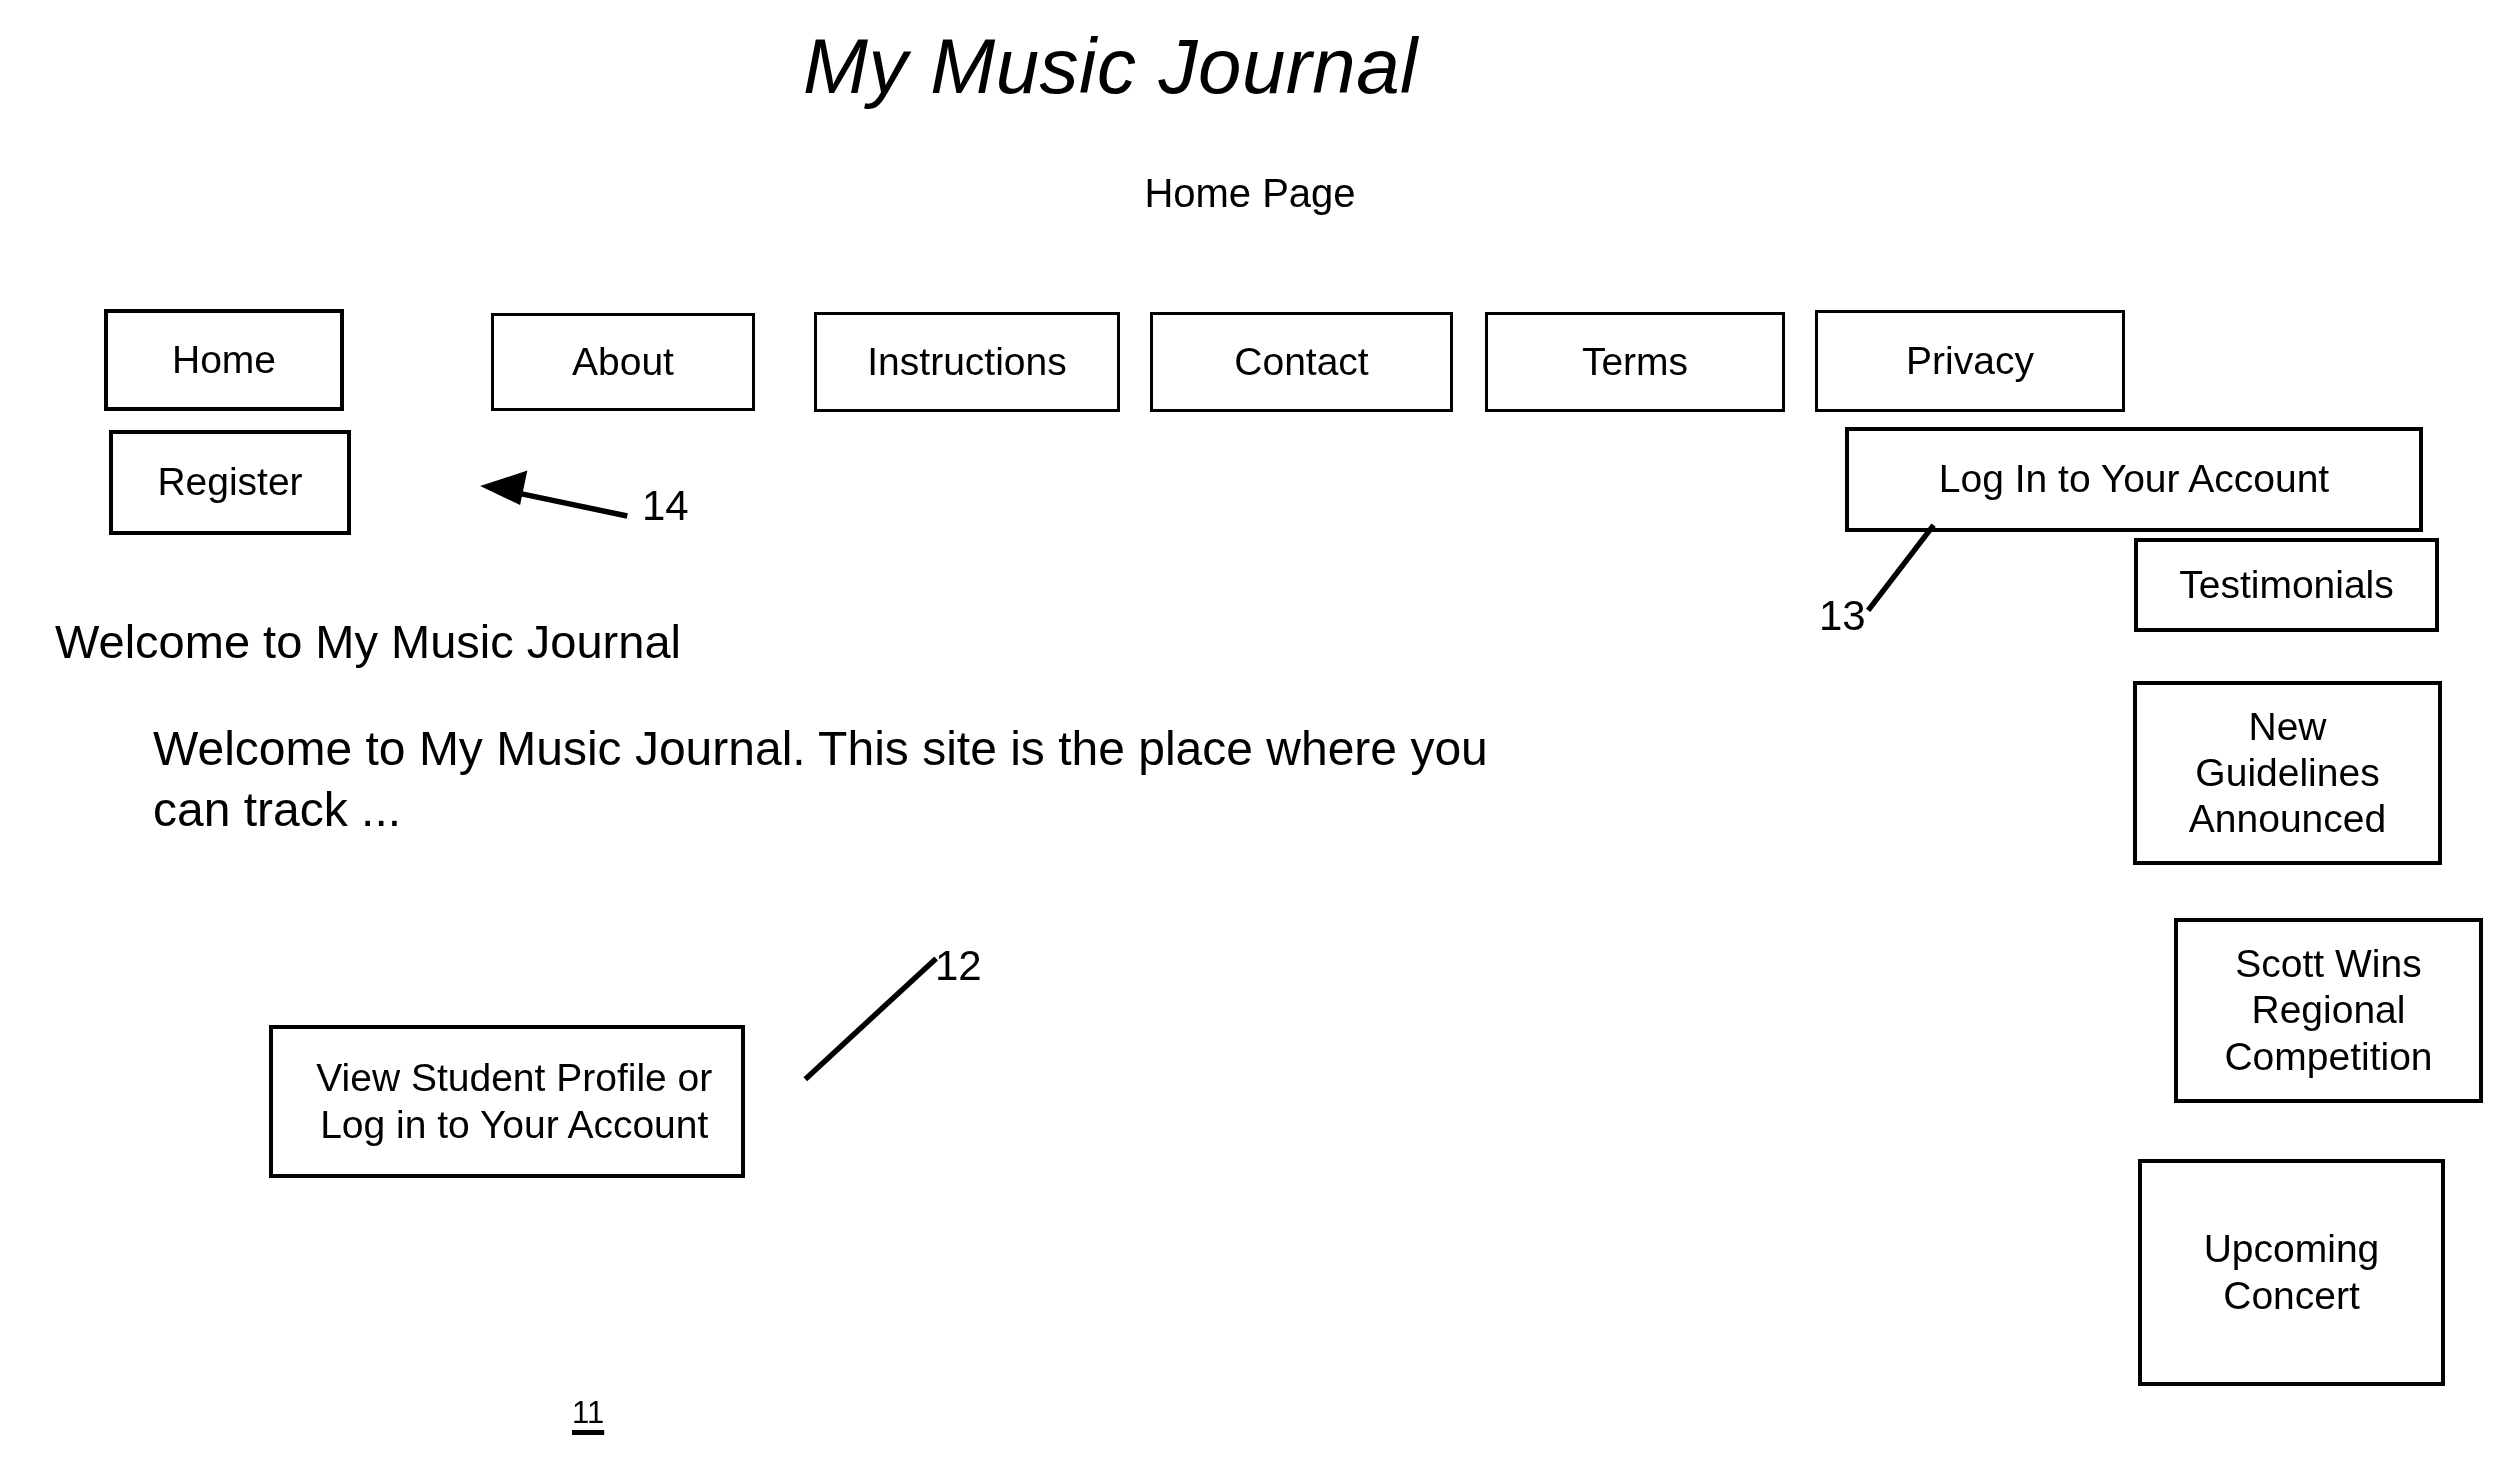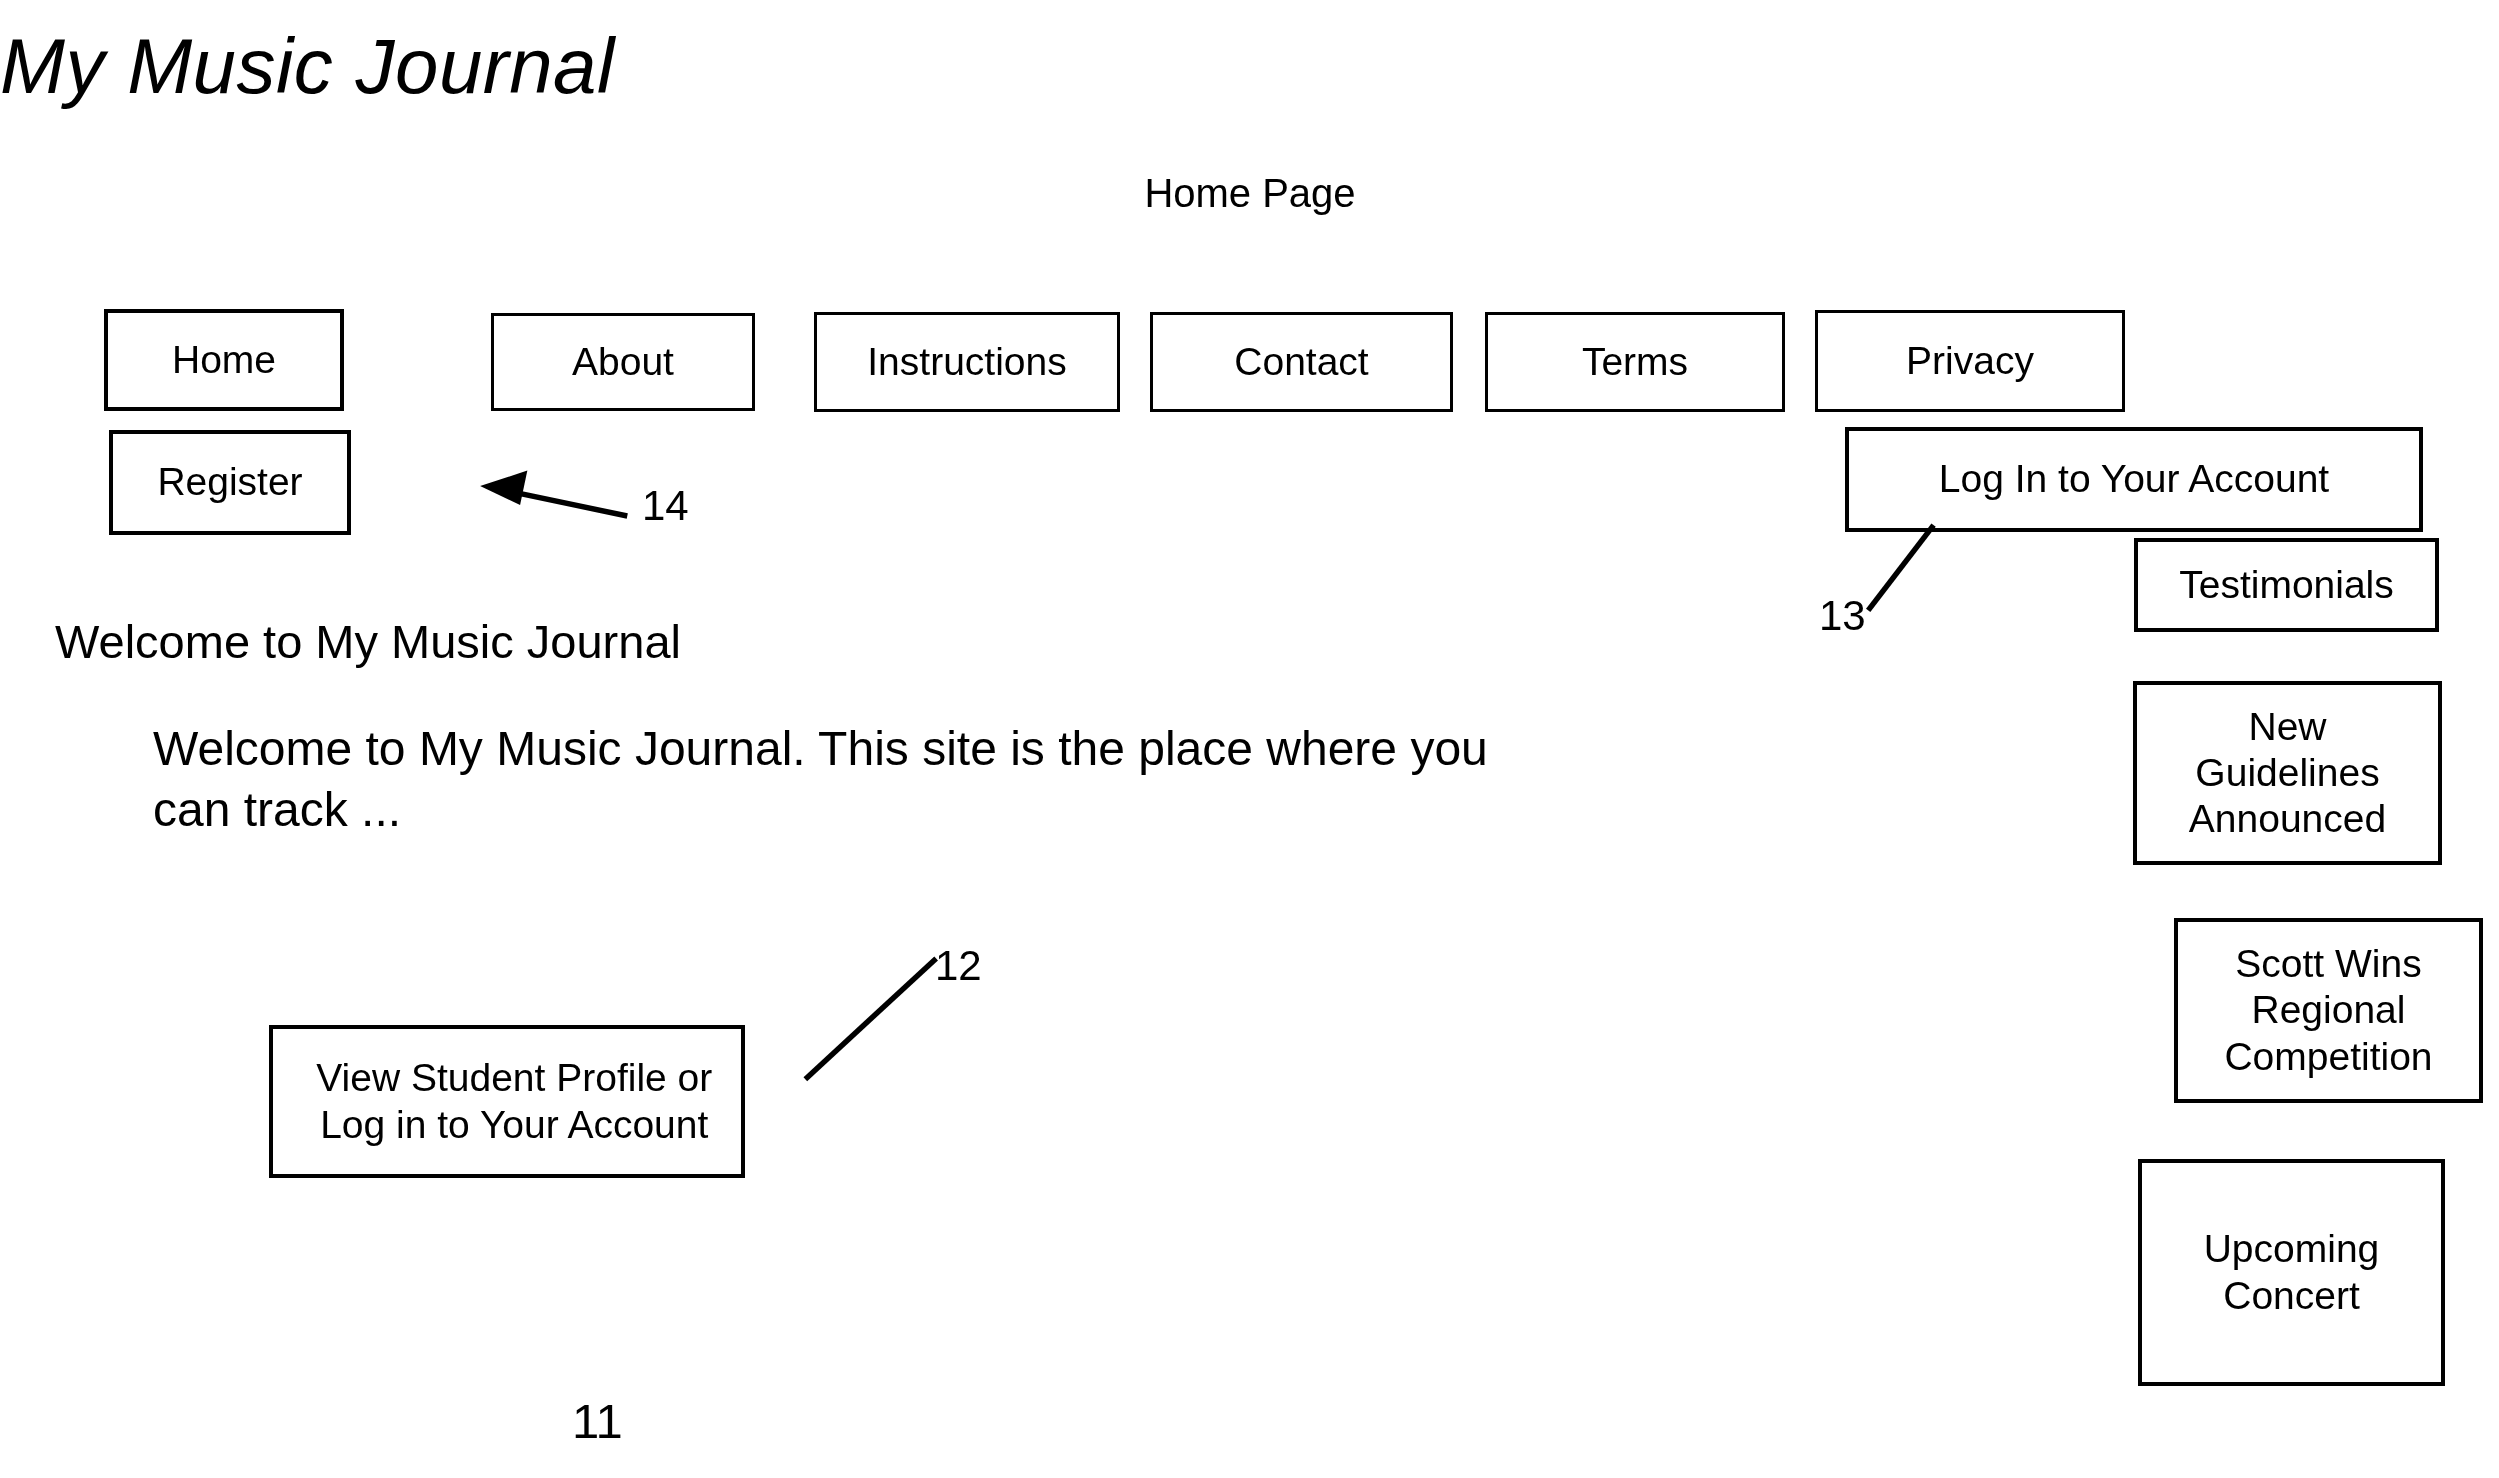--- a/index.html
+++ b/index.html
@@ -25,6 +25,7 @@
     left: 0;
     top: 27px;
     width: 2221px;
+    text-align: center;
     font-size: 78px;
     font-style: italic;
     font-weight: normal;

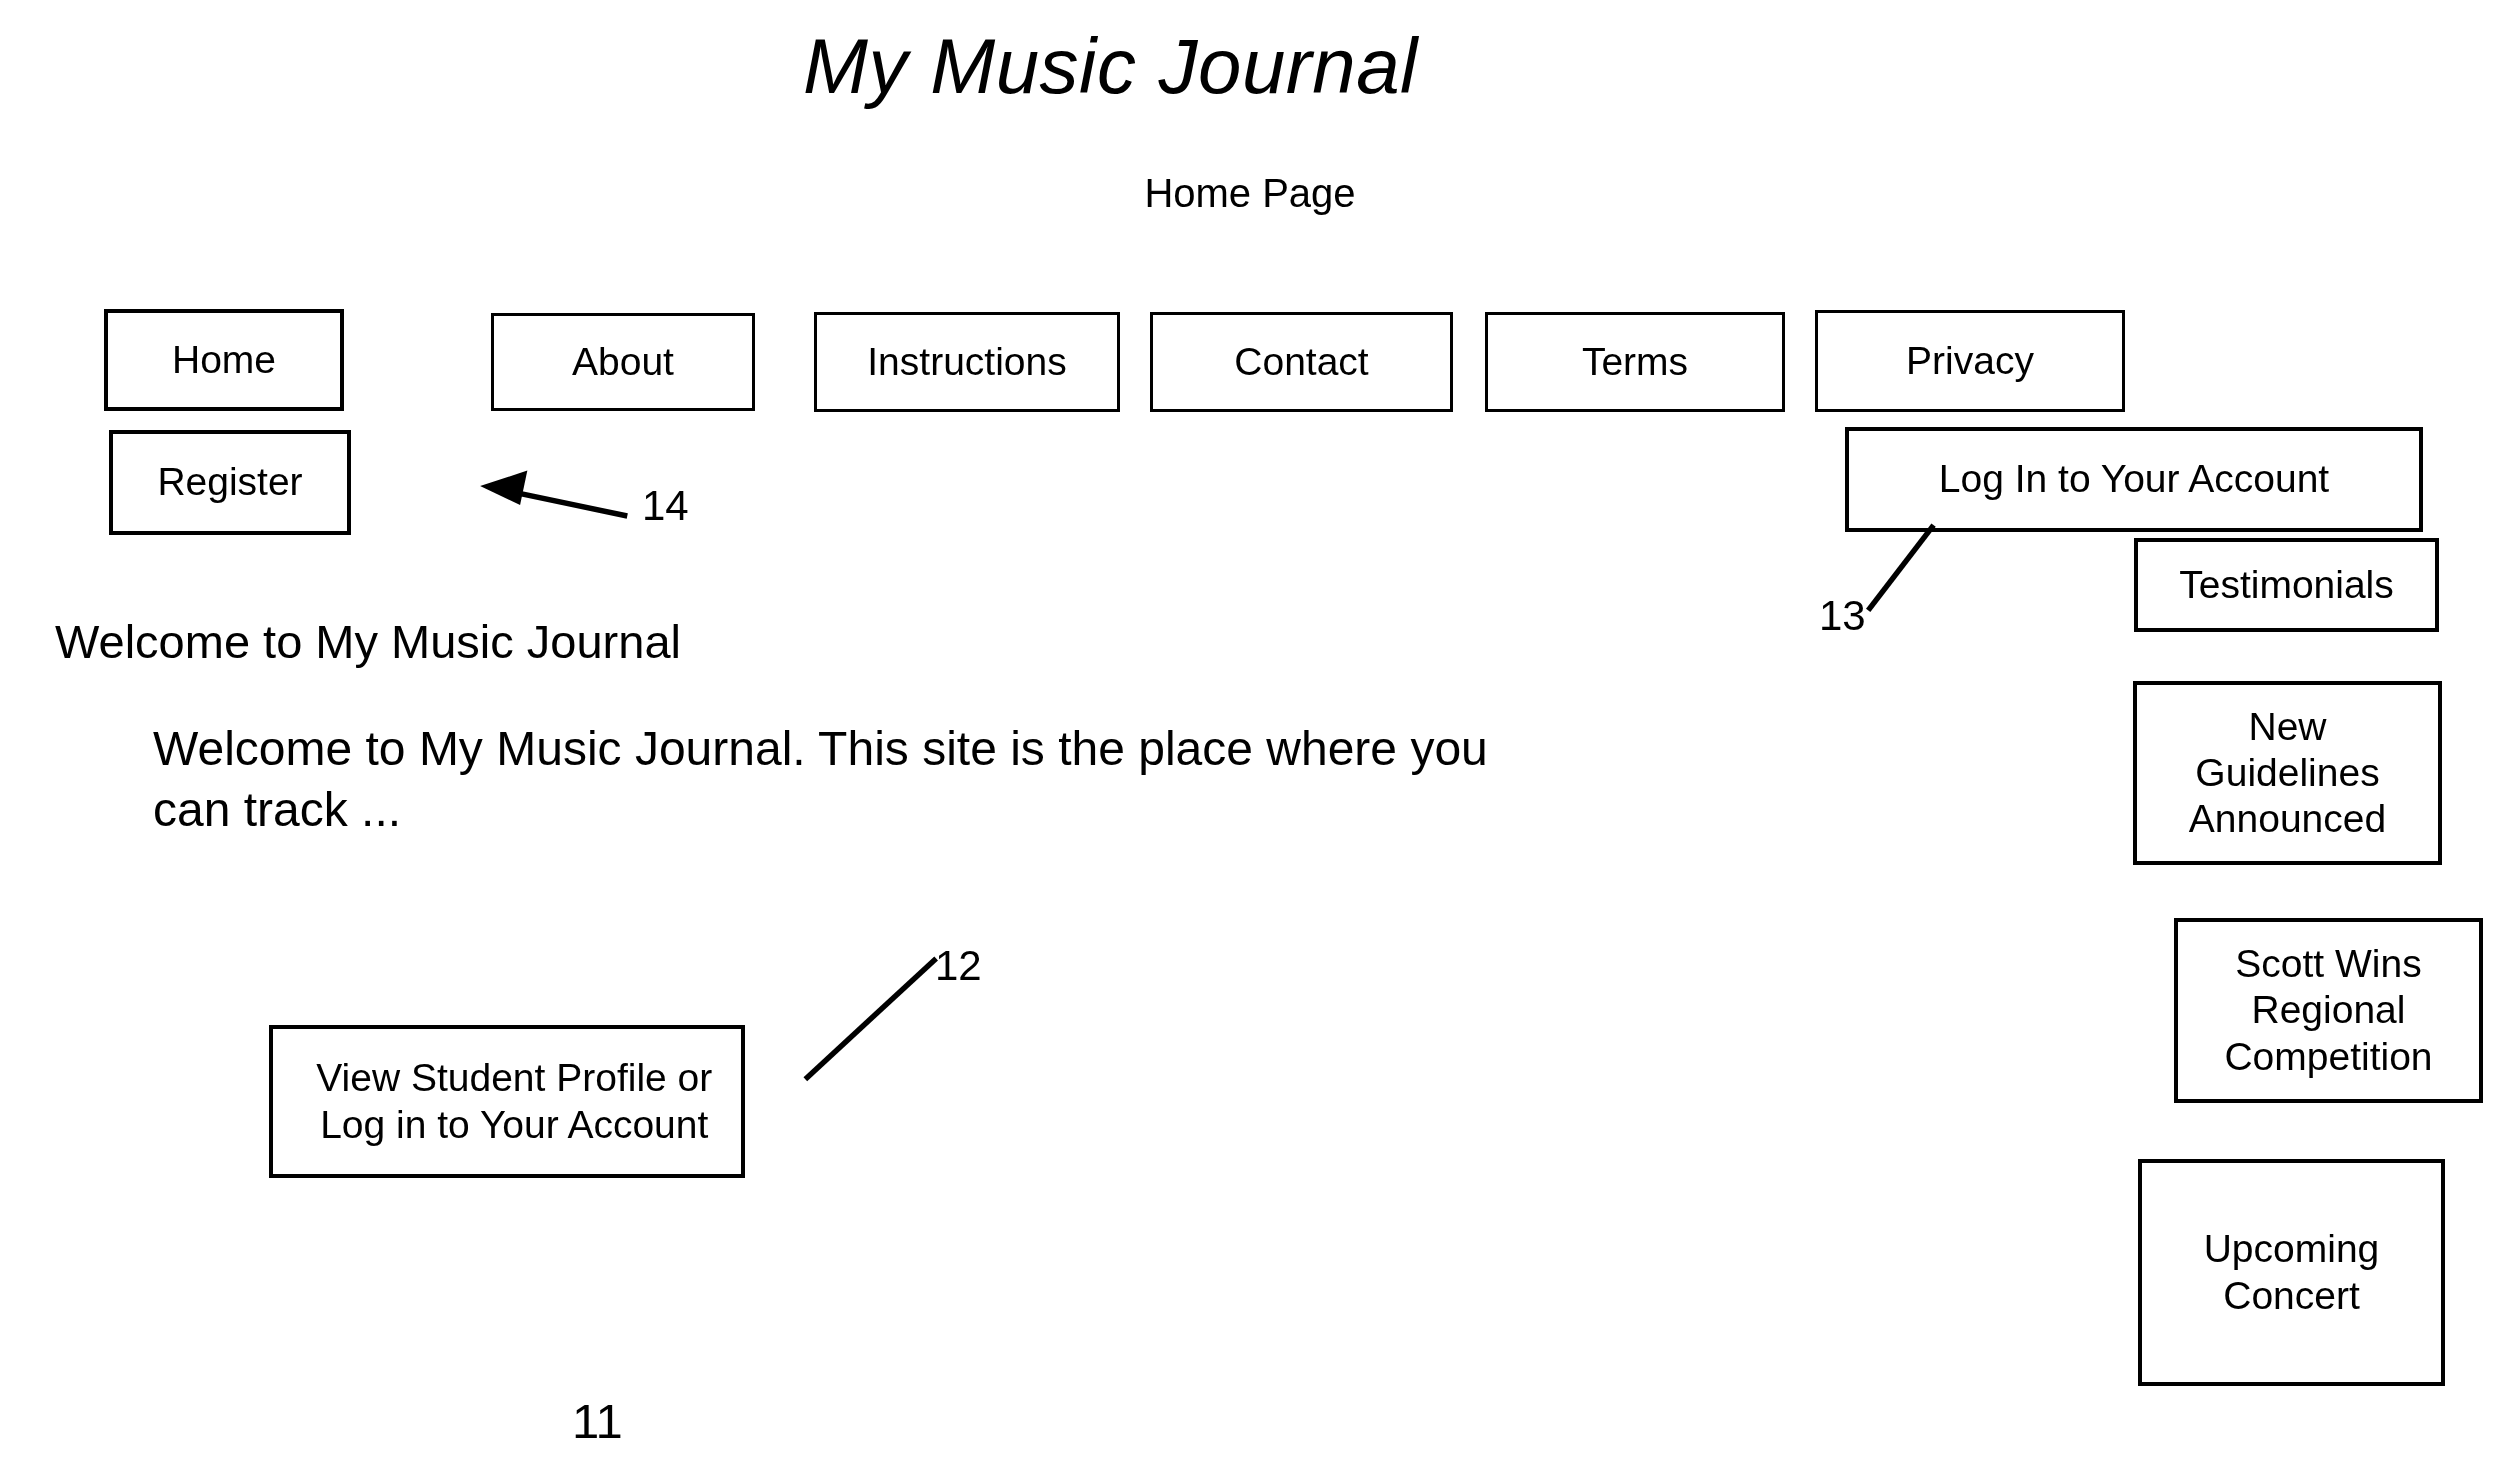--- a/index.html
+++ b/index.html
@@ -87,8 +87,9 @@
   }
   .fig-num {
     position: absolute;
-    font-size: 49px;
+    font-size: 31px;
     line-height: 1;
+    text-decoration: underline;
     text-underline-offset: 7.3px;
     text-decoration-thickness: 4.5px;
     white-space: nowrap;

